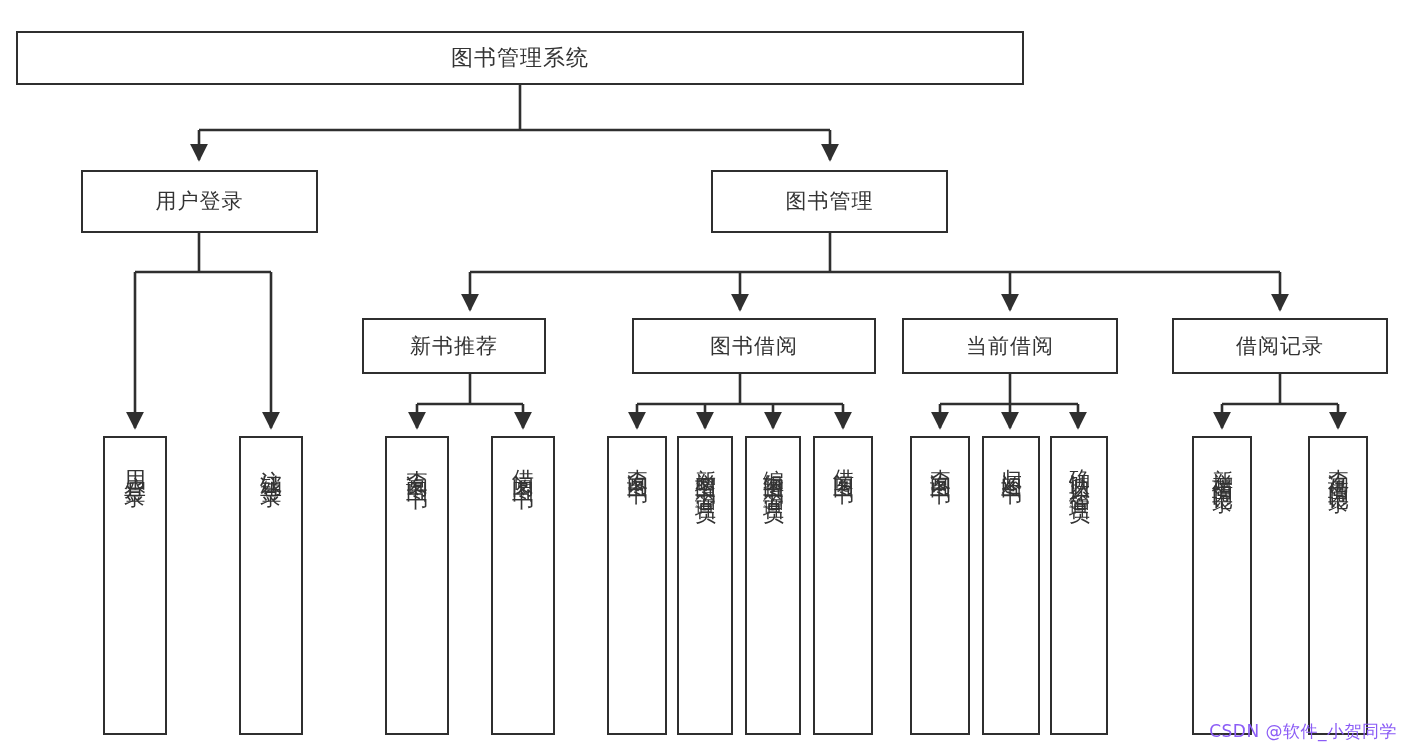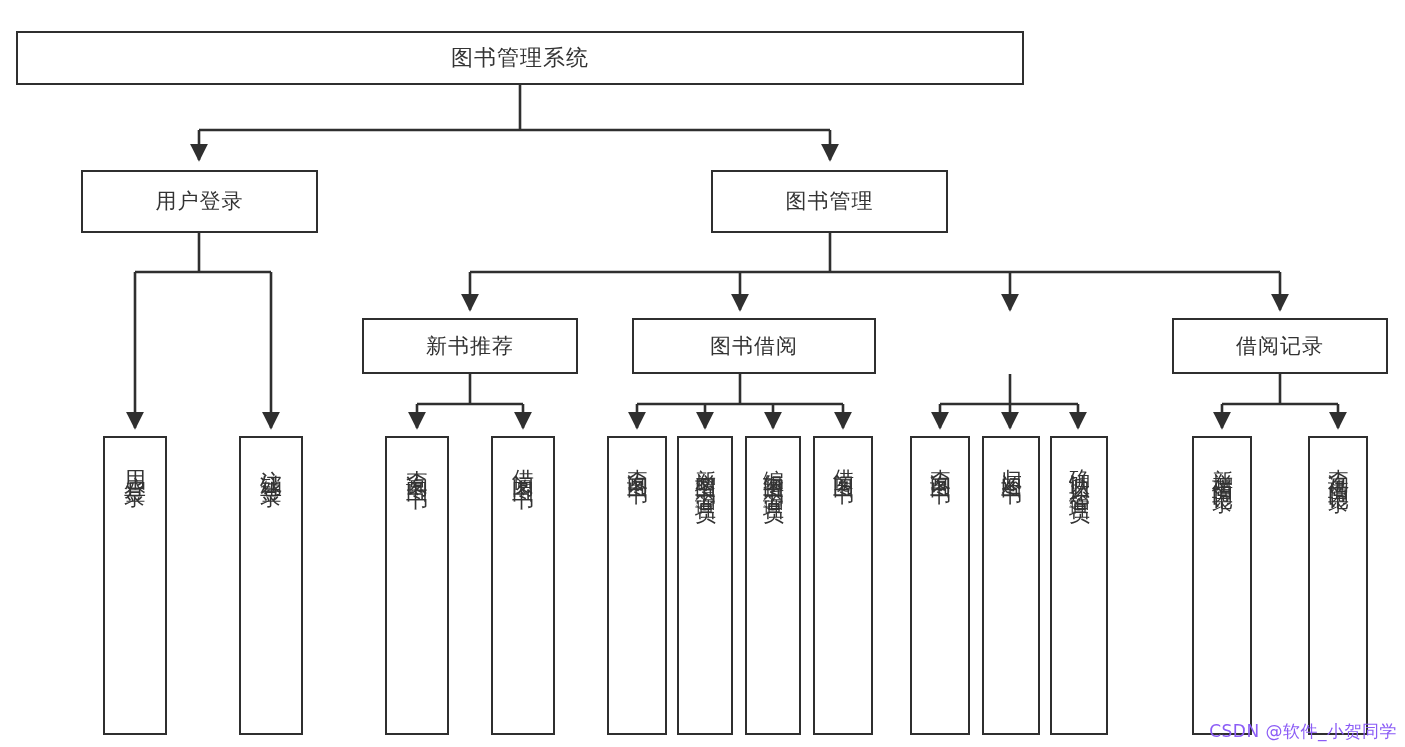--- a/index.html
+++ b/index.html
@@ -121,7 +121,7 @@
     <span class="lbl">图书管理</span>
   </div>
 
-  <div class="node h-node" style="left:362px;top:318px;width:216px;height:56px;">
+  <div class="node h-node" style="left:362px;top:318px;width:184px;height:56px;">
     <span class="lbl">新书推荐</span>
   </div>
   <div class="node h-node" style="left:632px;top:318px;width:244px;height:56px;">

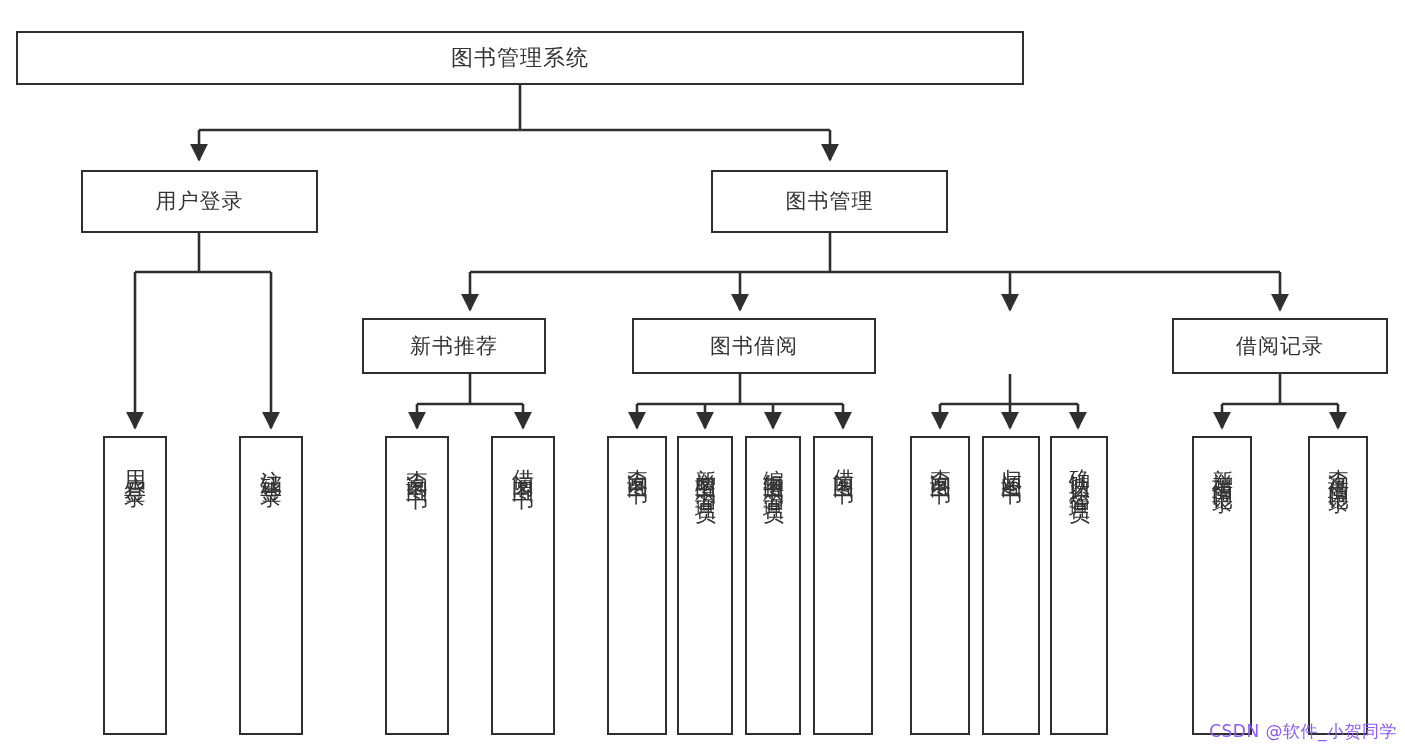--- a/index.html
+++ b/index.html
@@ -127,6 +127,9 @@
   <div class="node h-node" style="left:632px;top:318px;width:244px;height:56px;">
     <span class="lbl">图书借阅</span>
   </div>
+  <div class="node h-node" style="left:902px;top:318px;width:216px;height:56px;">
+    <span class="lbl">当前借阅</span>
+  </div>
   <div class="node h-node" style="left:1172px;top:318px;width:216px;height:56px;">
     <span class="lbl">借阅记录</span>
   </div>

